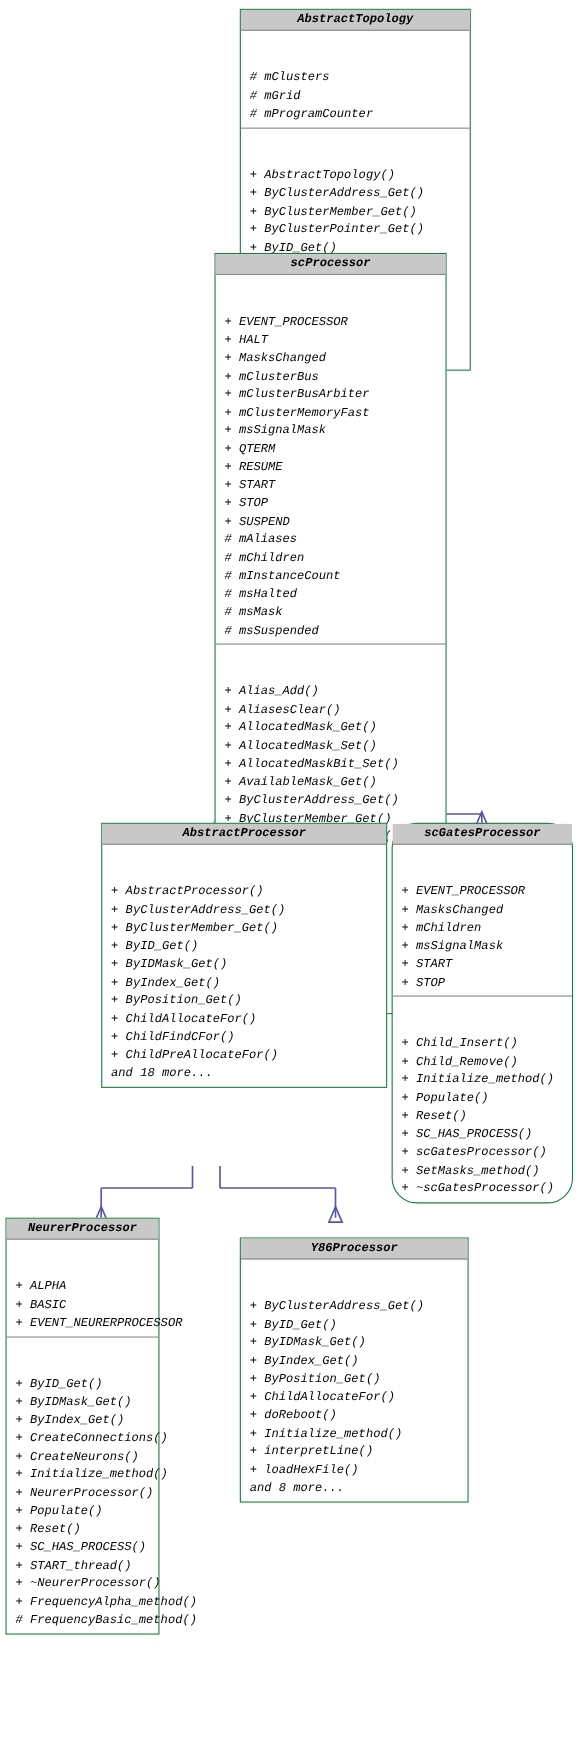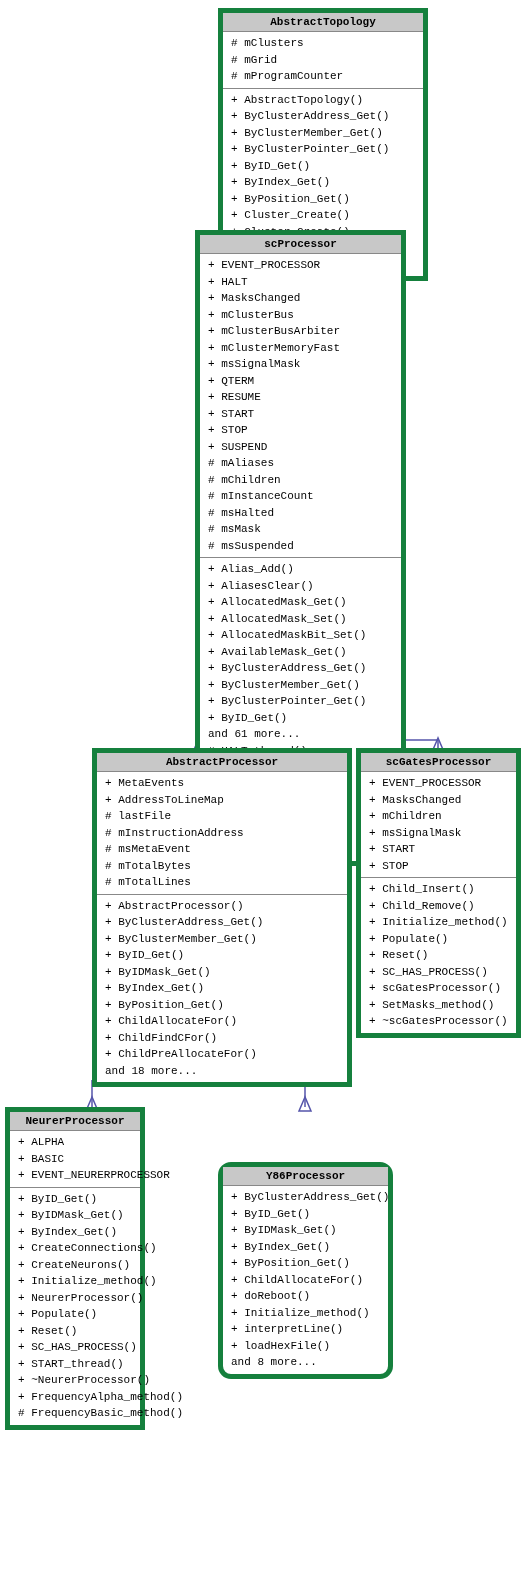--- a/index.html
+++ b/index.html
@@ -22,8 +22,9 @@
 
     .uml-box {
       position: absolute;
-      border: 5px solid #15803d;
+      border: 1px solid #15803d;
       background: #ffffff;
+      font-style: italic;
     }
 
     .uml-box .box-title {

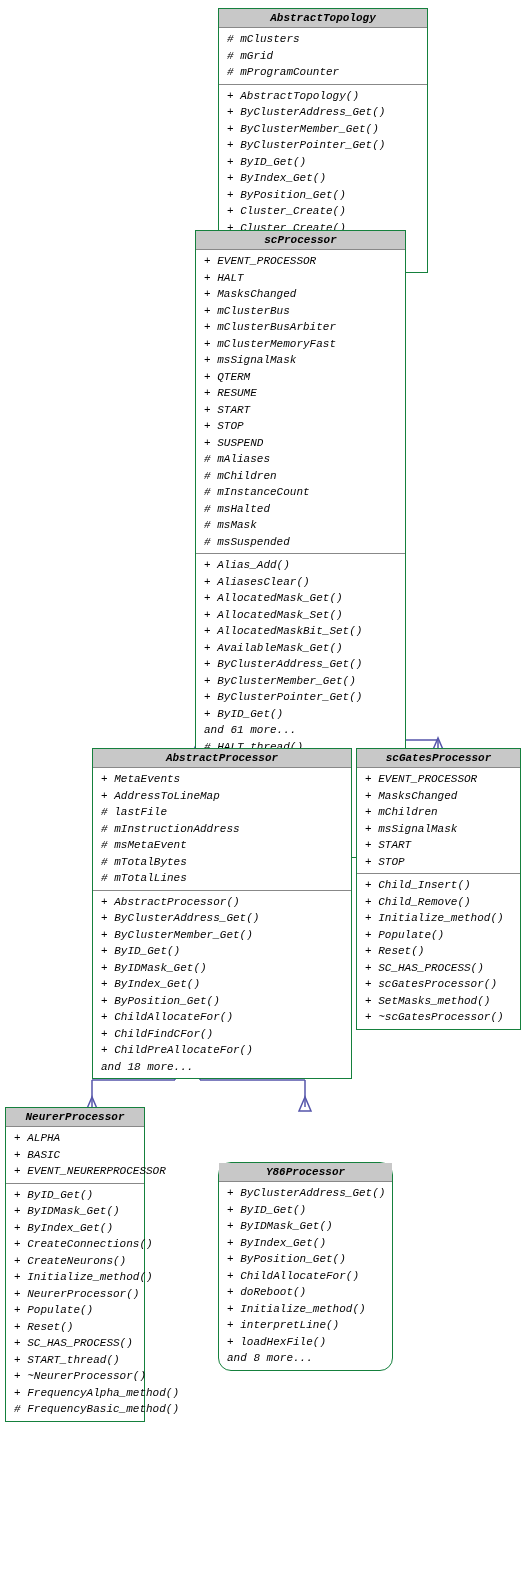--- a/index.html
+++ b/index.html
@@ -40,6 +40,7 @@
       border-bottom: 1px solid #888888;
       line-height: 1.5;
       white-space: pre;
+      margin-top: 32px;
     }
 
     .uml-box .box-section:last-child {

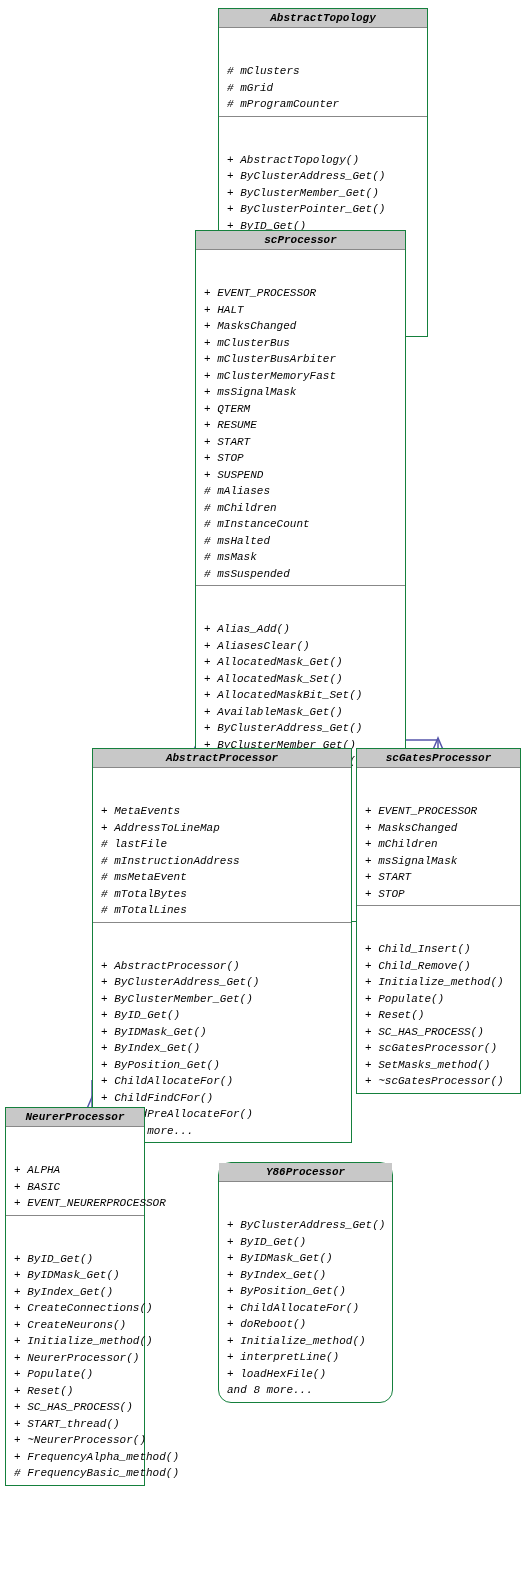--- a/index.html
+++ b/index.html
@@ -167,7 +167,7 @@
 and 18 more...</div>
   </div>
 
-  <div class="uml-box" style="left:356px; top:748px; width:165px;">
+  <div class="uml-box" style="left:356px; top:748px; width:165px;border-radius:23px;">
     <div class="box-title">scGatesProcessor</div>
     <div class="box-section">+ EVENT_PROCESSOR
 + MasksChanged

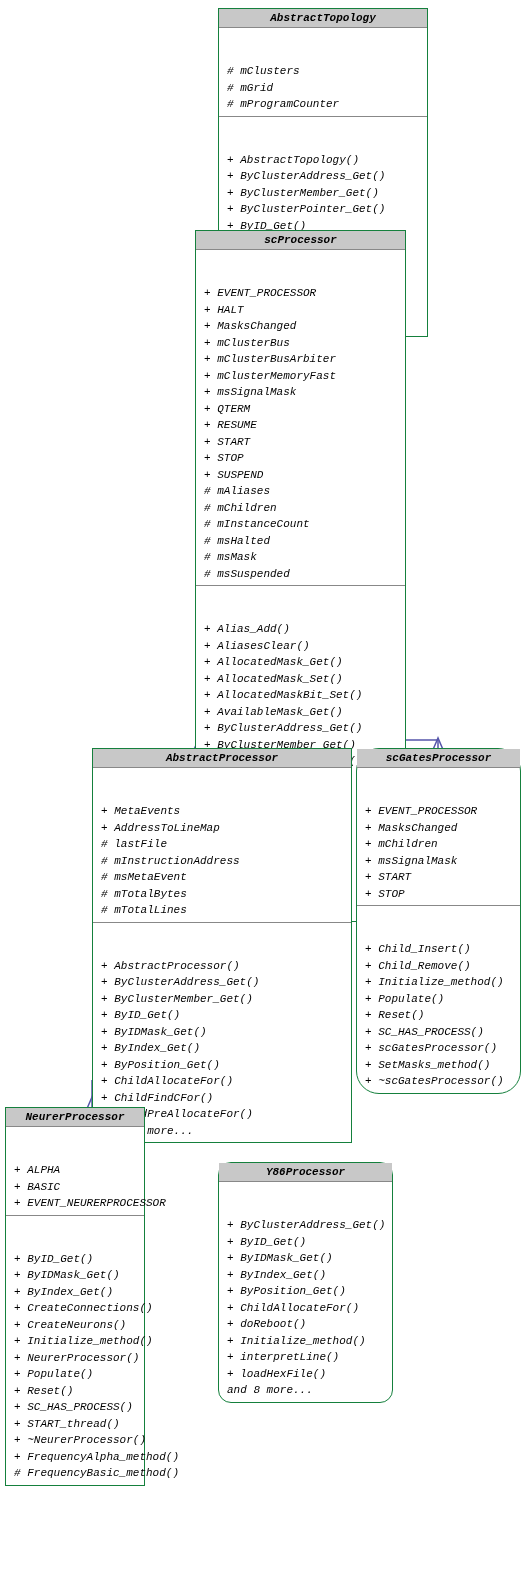--- a/index.html
+++ b/index.html
@@ -147,13 +147,6 @@
 
   <div class="uml-box" style="left:92px; top:748px; width:260px;">
     <div class="box-title">AbstractProcessor</div>
-    <div class="box-section">+ MetaEvents
-+ AddressToLineMap
-# lastFile
-# mInstructionAddress
-# msMetaEvent
-# mTotalBytes
-# mTotalLines</div>
     <div class="box-section">+ AbstractProcessor()
 + ByClusterAddress_Get()
 + ByClusterMember_Get()

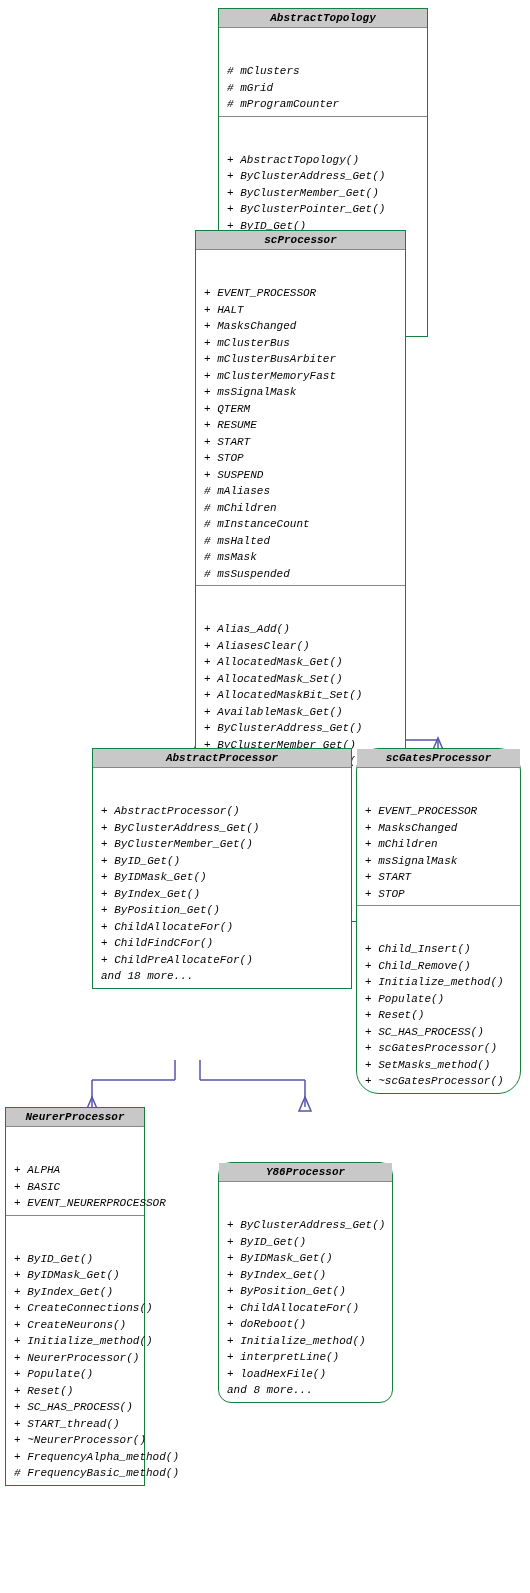--- a/index.html
+++ b/index.html
@@ -200,7 +200,7 @@
 # FrequencyBasic_method()</div>
   </div>
 
-  <div class="uml-box" style="left:218px; top:1162px; width:175px;border-radius:13px;">
+  <div class="uml-box" style="left:218px; top:1125px; width:208px;">
     <div class="box-title">Y86Processor</div>
     <div class="box-section">+ ByClusterAddress_Get()
 + ByID_Get()

